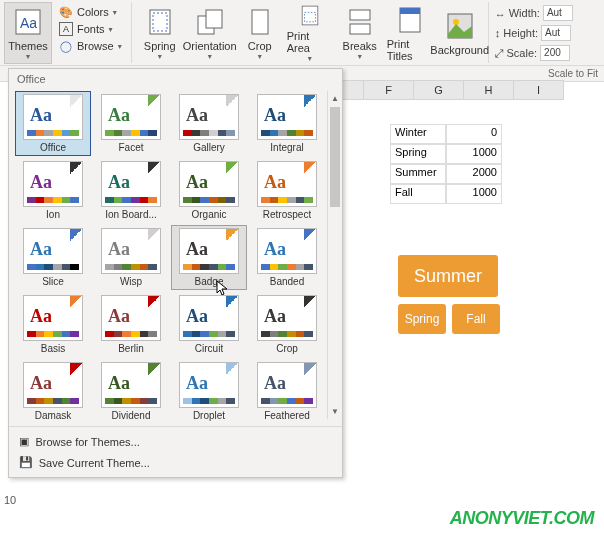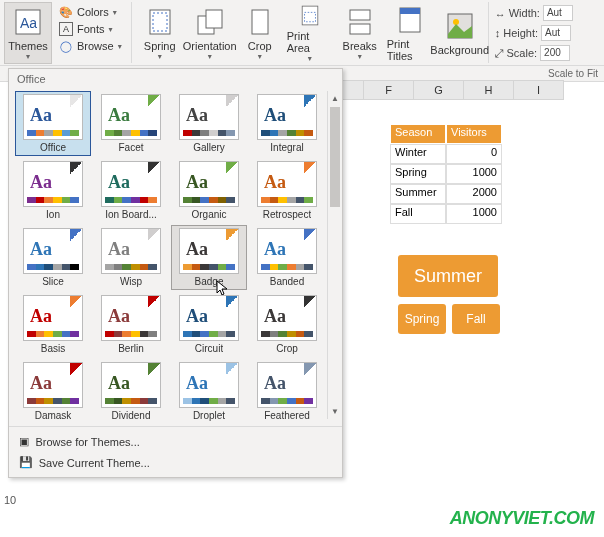--- a/index.html
+++ b/index.html
@@ -495,10 +495,6 @@
     <div>I</div>
   </div>
   <div class="data-tbl">
-    <div class="data-hdr">
-      <div>Season</div>
-      <div>Visitors</div>
-    </div>
     <div id="data-rows">
         <div class="data-row">
           <div>Winter</div>

